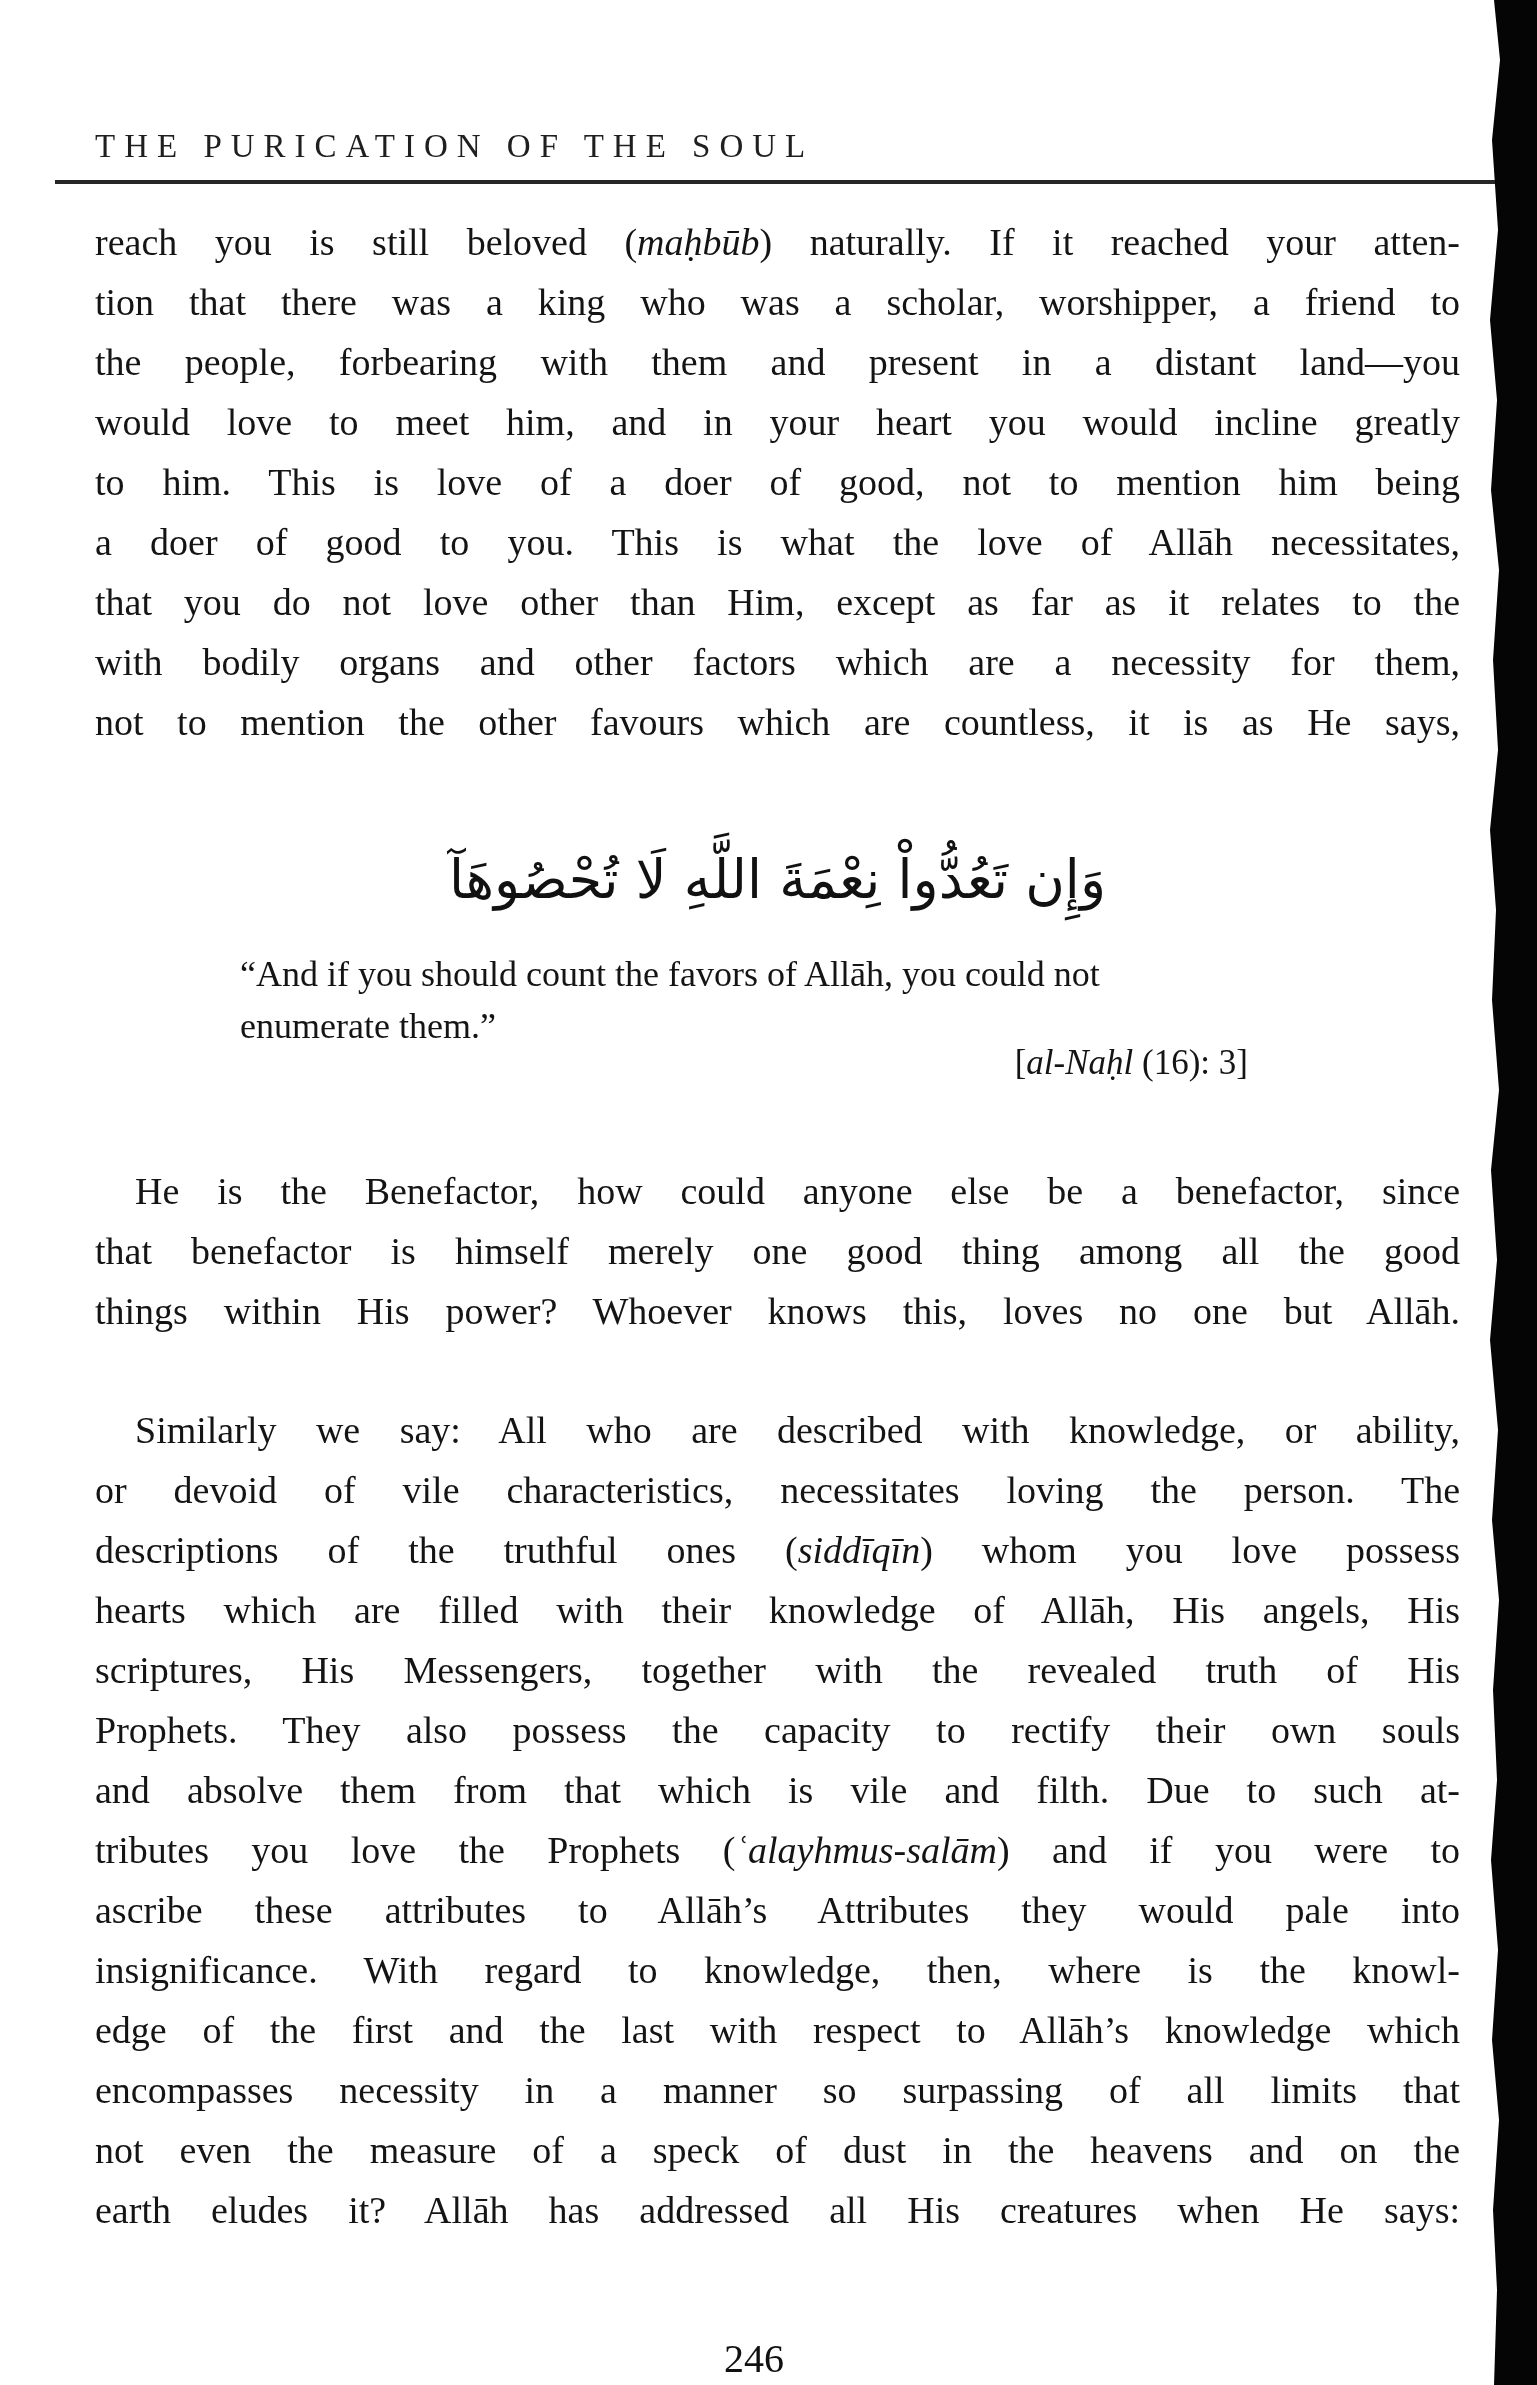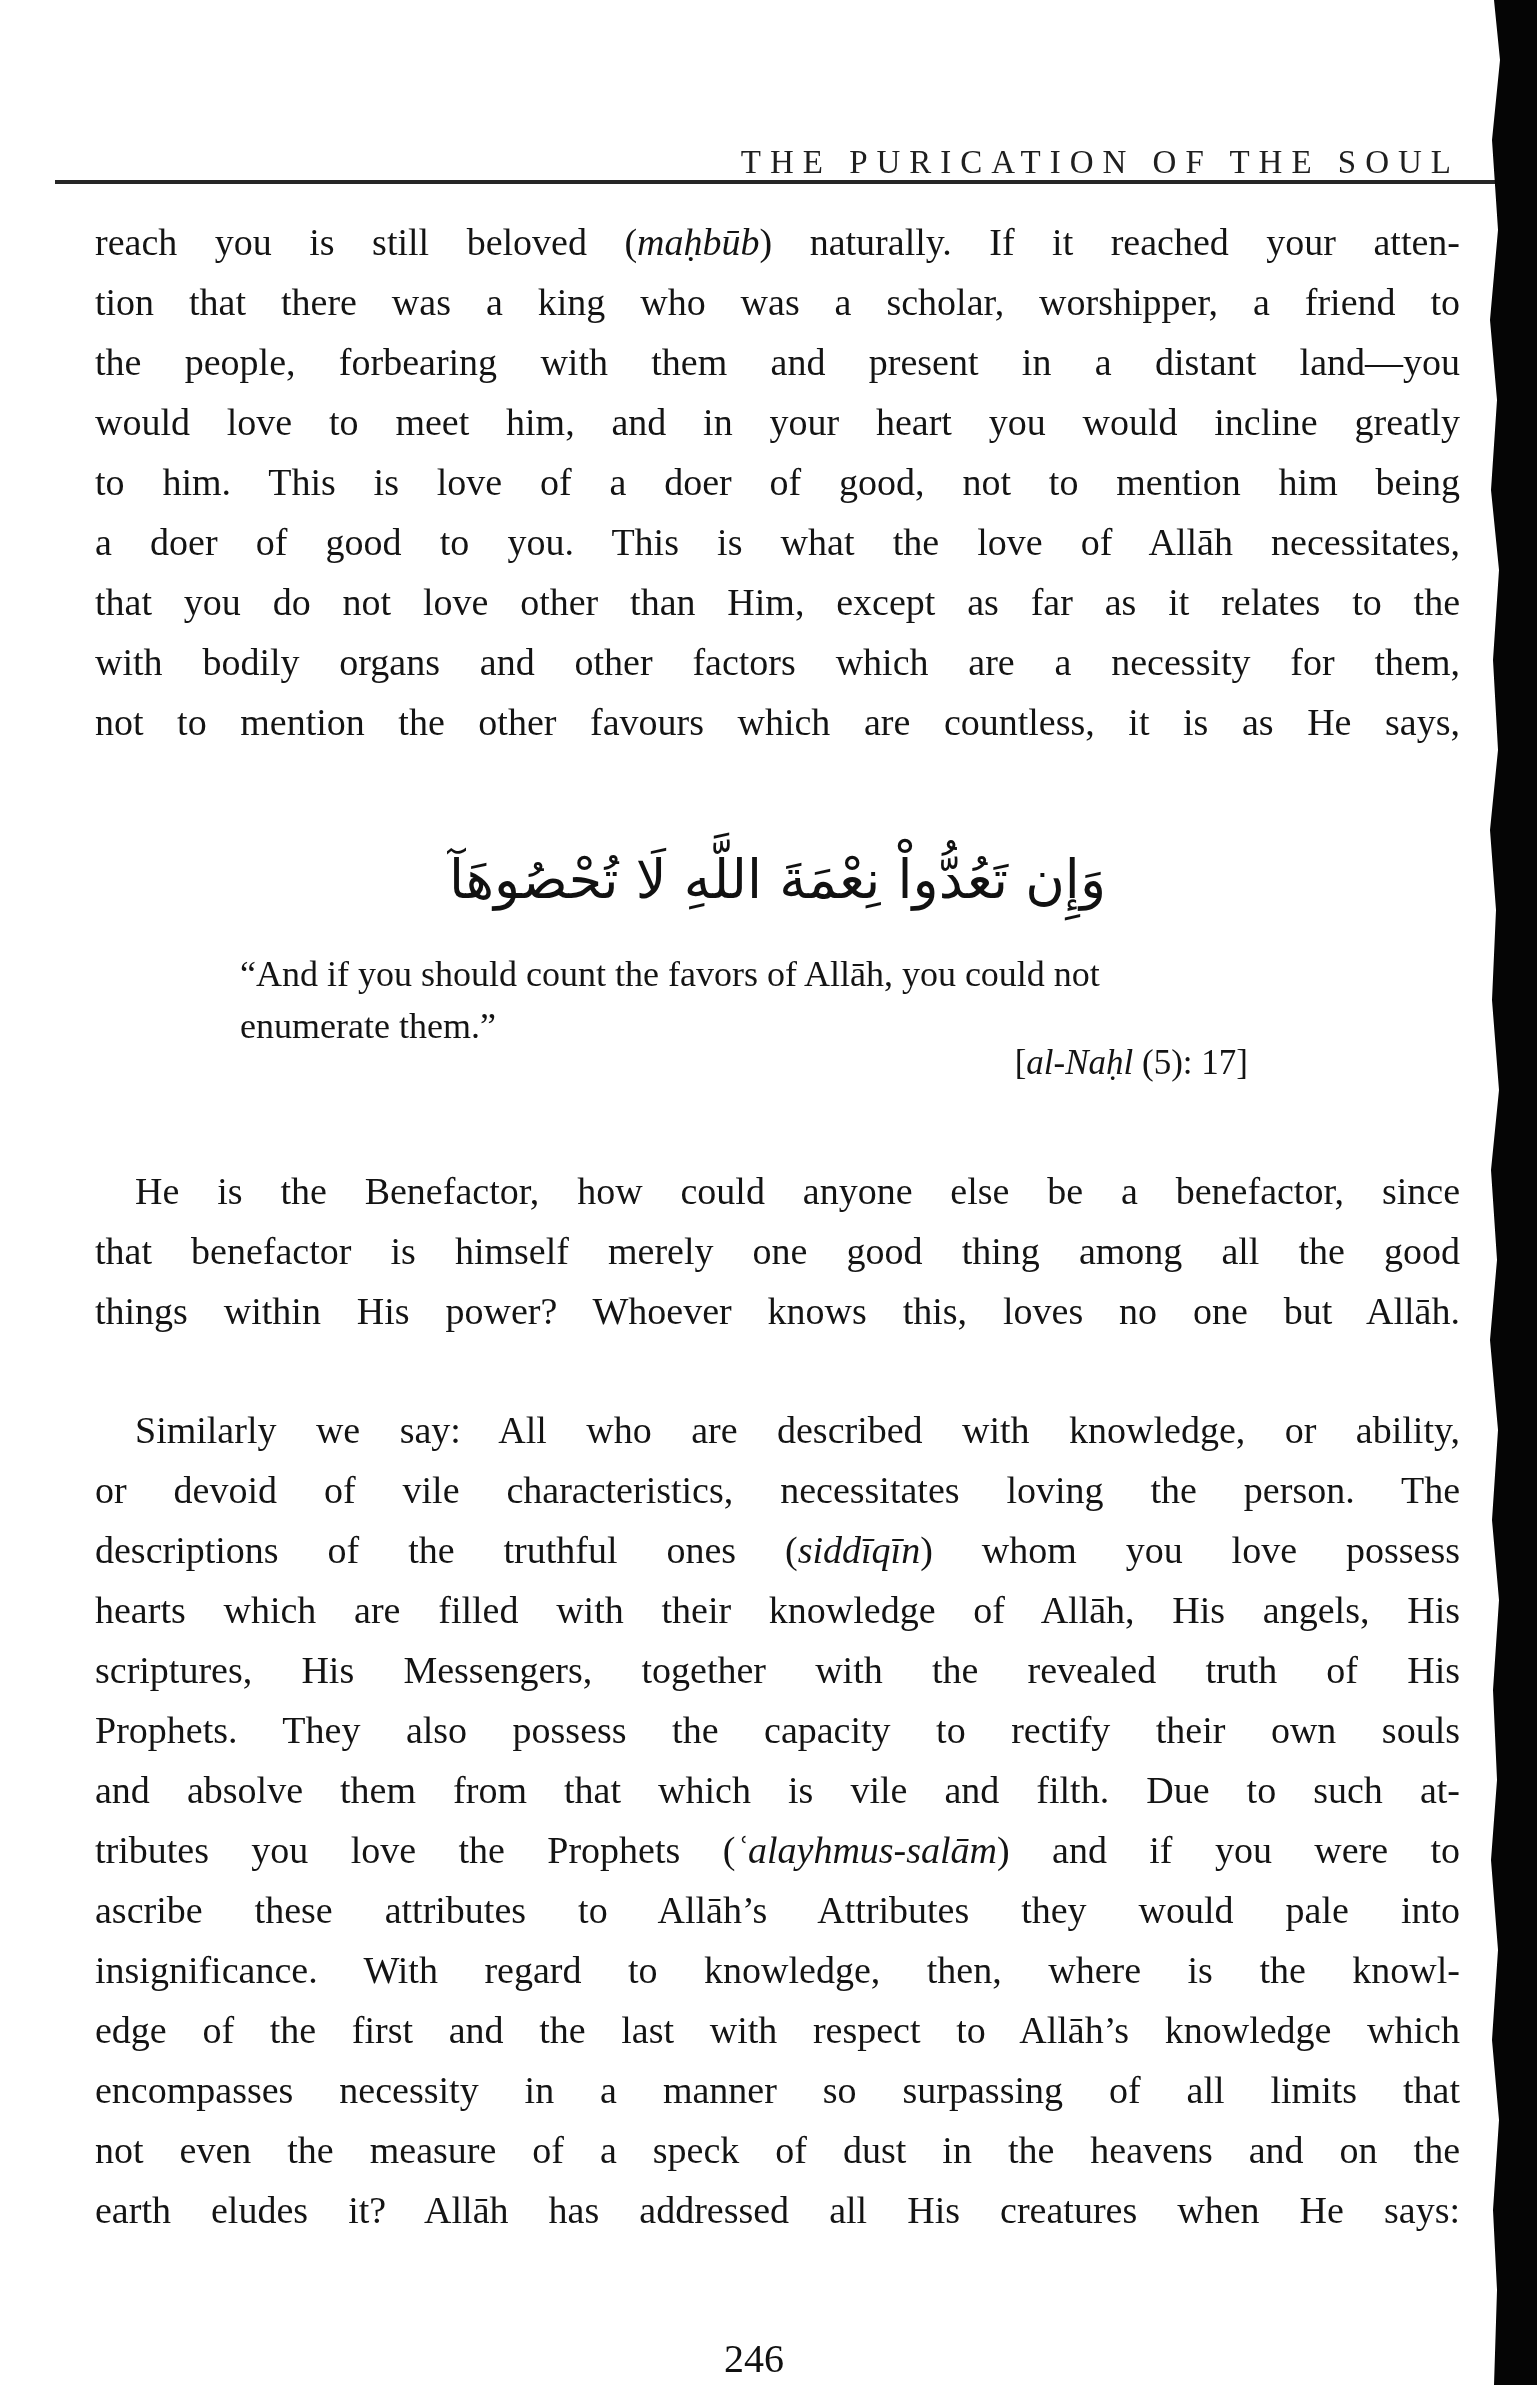--- a/index.html
+++ b/index.html
@@ -13,8 +13,8 @@
     margin:0 auto;
   }
   .running-header{
-    position:absolute;top:142px;left:95px;width:1365px;
-    text-align:right;
+    position:absolute;top:126px;left:95px;width:1365px;
+    text-align:left;
     font-size:33px;letter-spacing:9px;line-height:40px;
     color:#1f1f1f;
     white-space:nowrap;

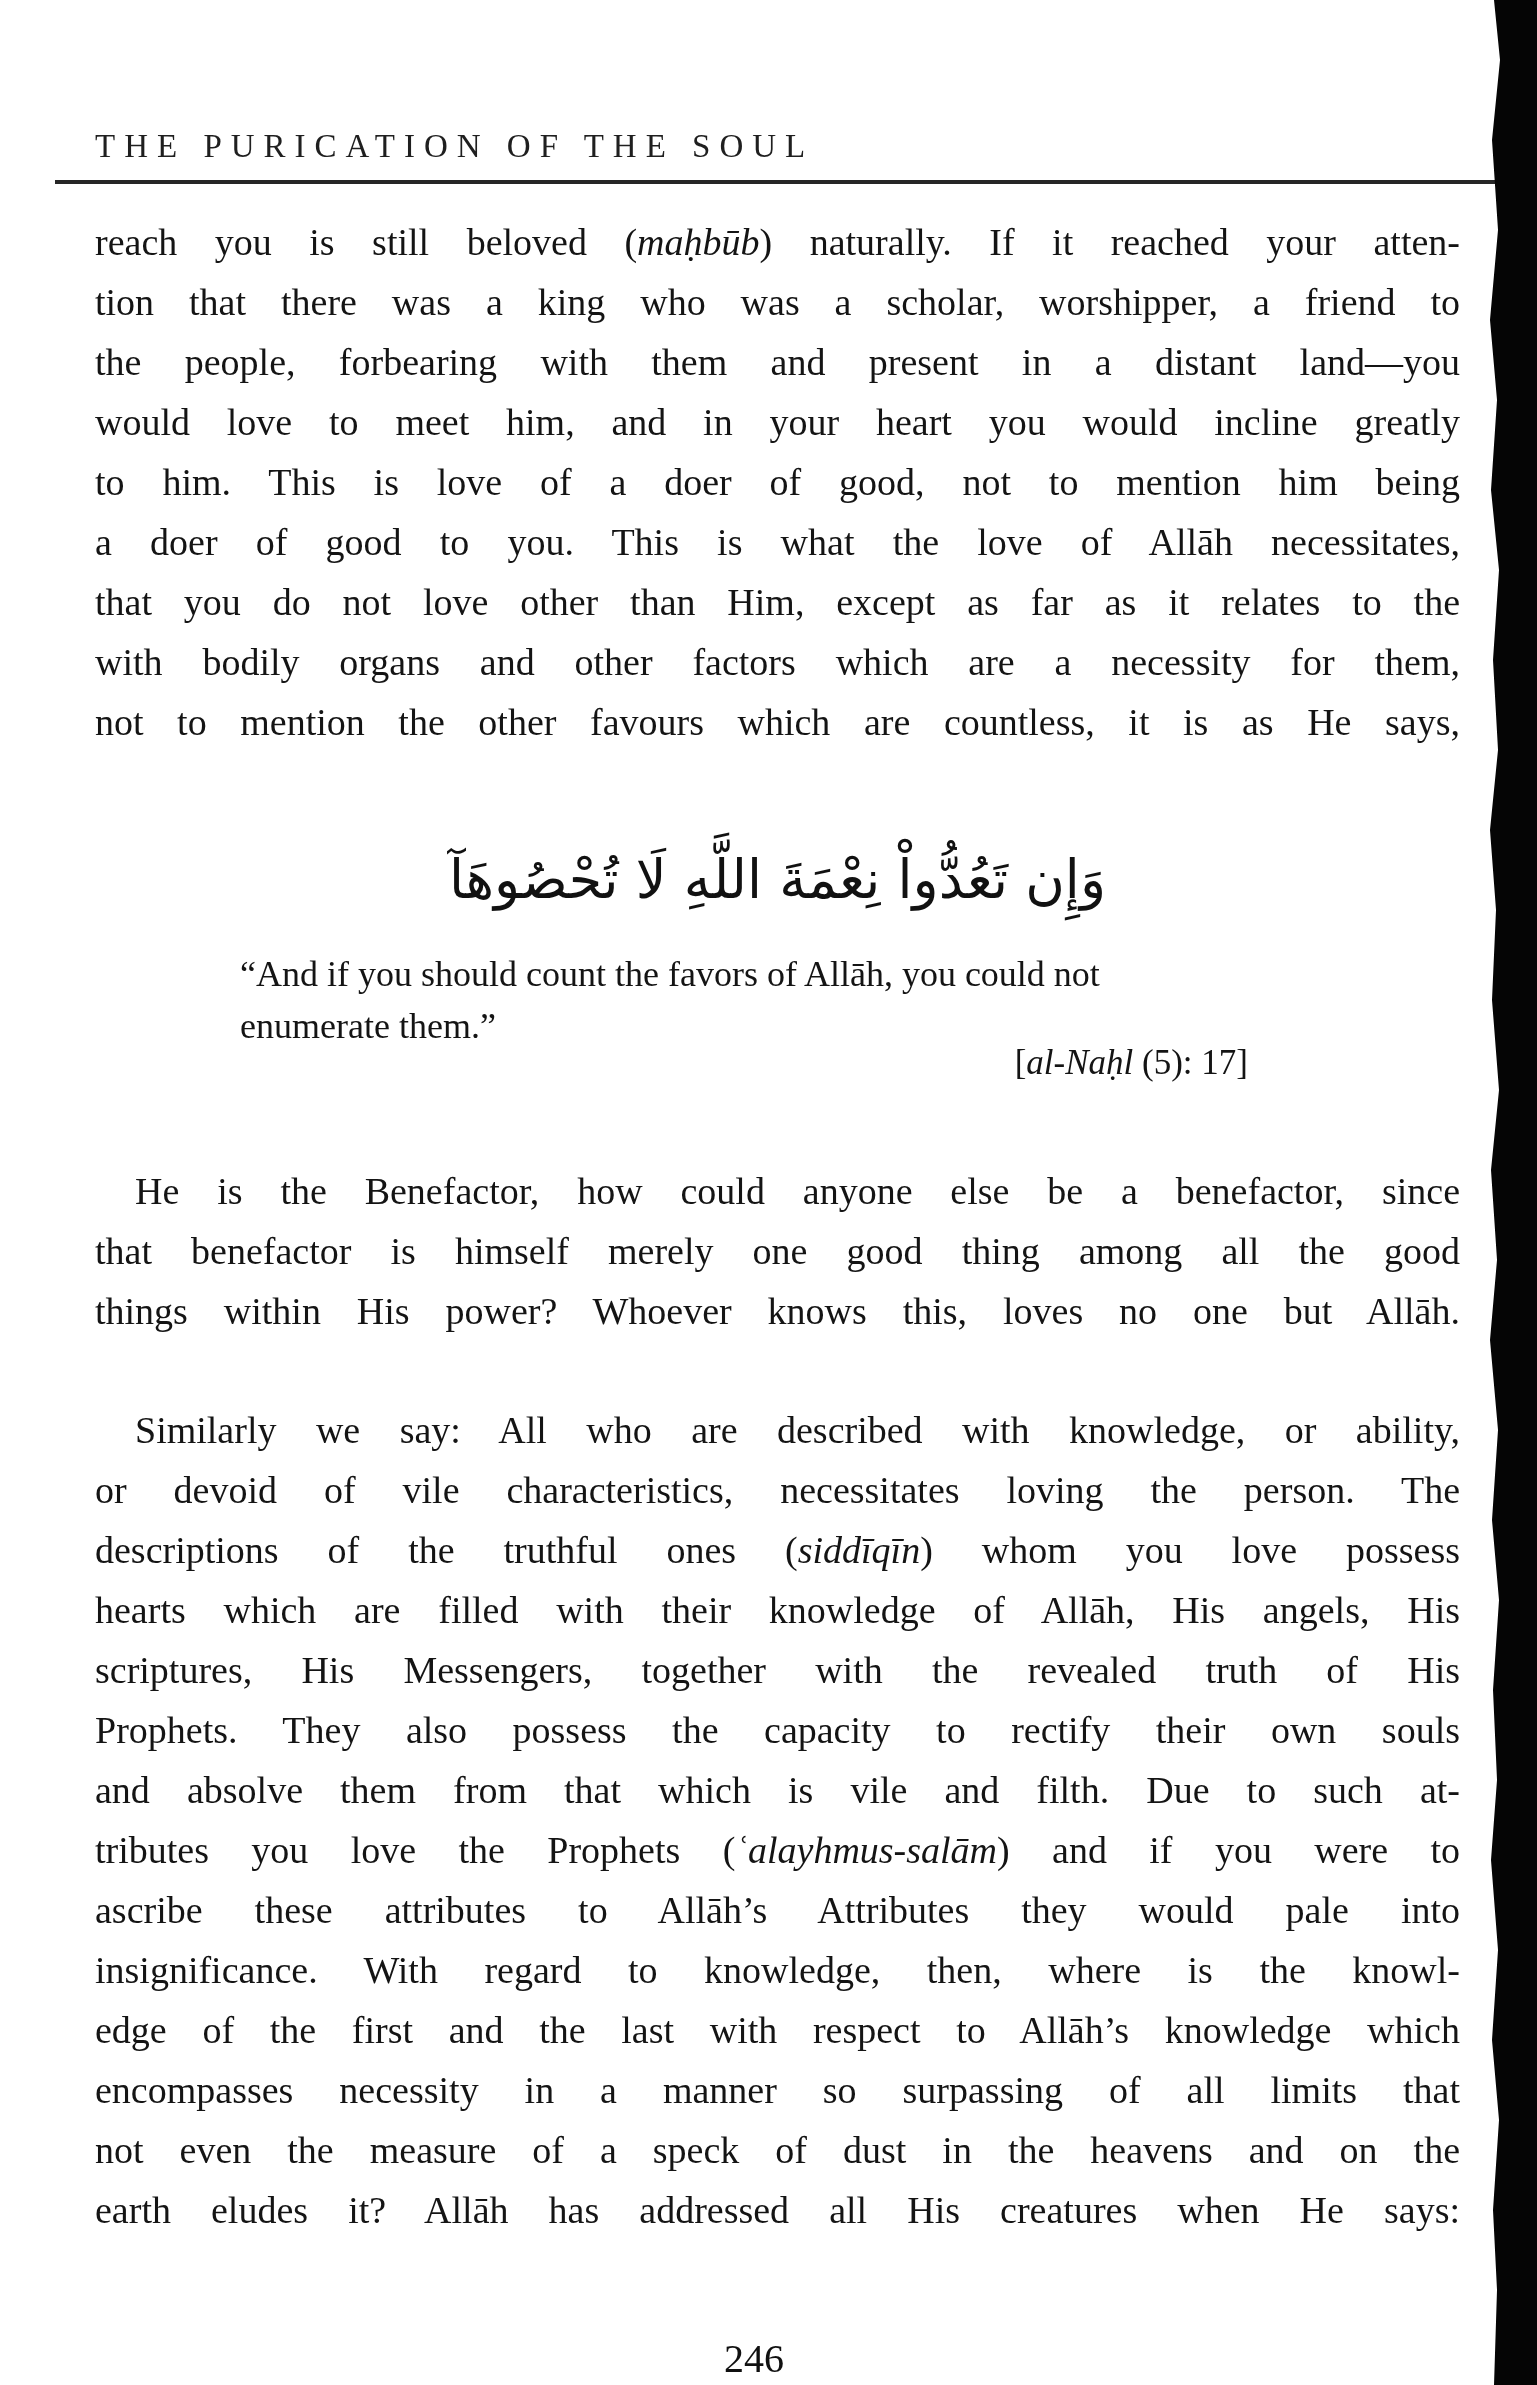--- a/index.html
+++ b/index.html
@@ -106,7 +106,7 @@
     </div>
 
   <div class="para citation">
-      <div class="line"><span>[</span><i>al-Naḥl</i><span> (5): 17]</span></div>
+      <div class="line"><span>[</span><i>al-Naḥl</i><span> (16): 3]</span></div>
     </div>
 
   <div class="para p2">

